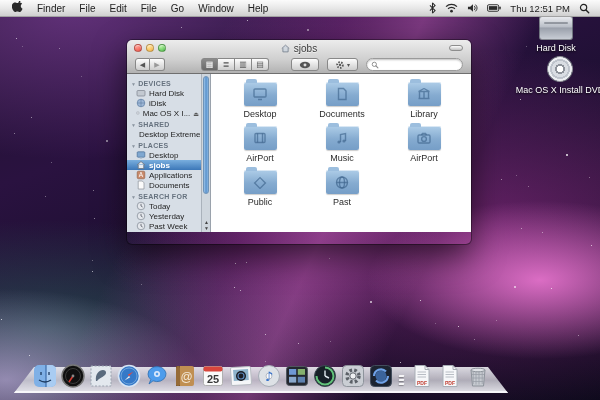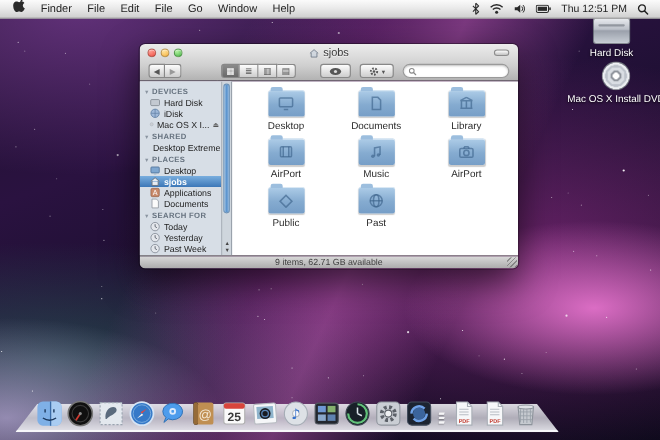--- a/index.html
+++ b/index.html
@@ -509,10 +509,6 @@
     </div>
   </div>
 
-  <div class="statusbar">
-    <span>9 items, 62.71 GB available</span>
-    <div class="grip"></div>
-  </div>
 </div>
 
 <div class="dock-shelf"></div>

